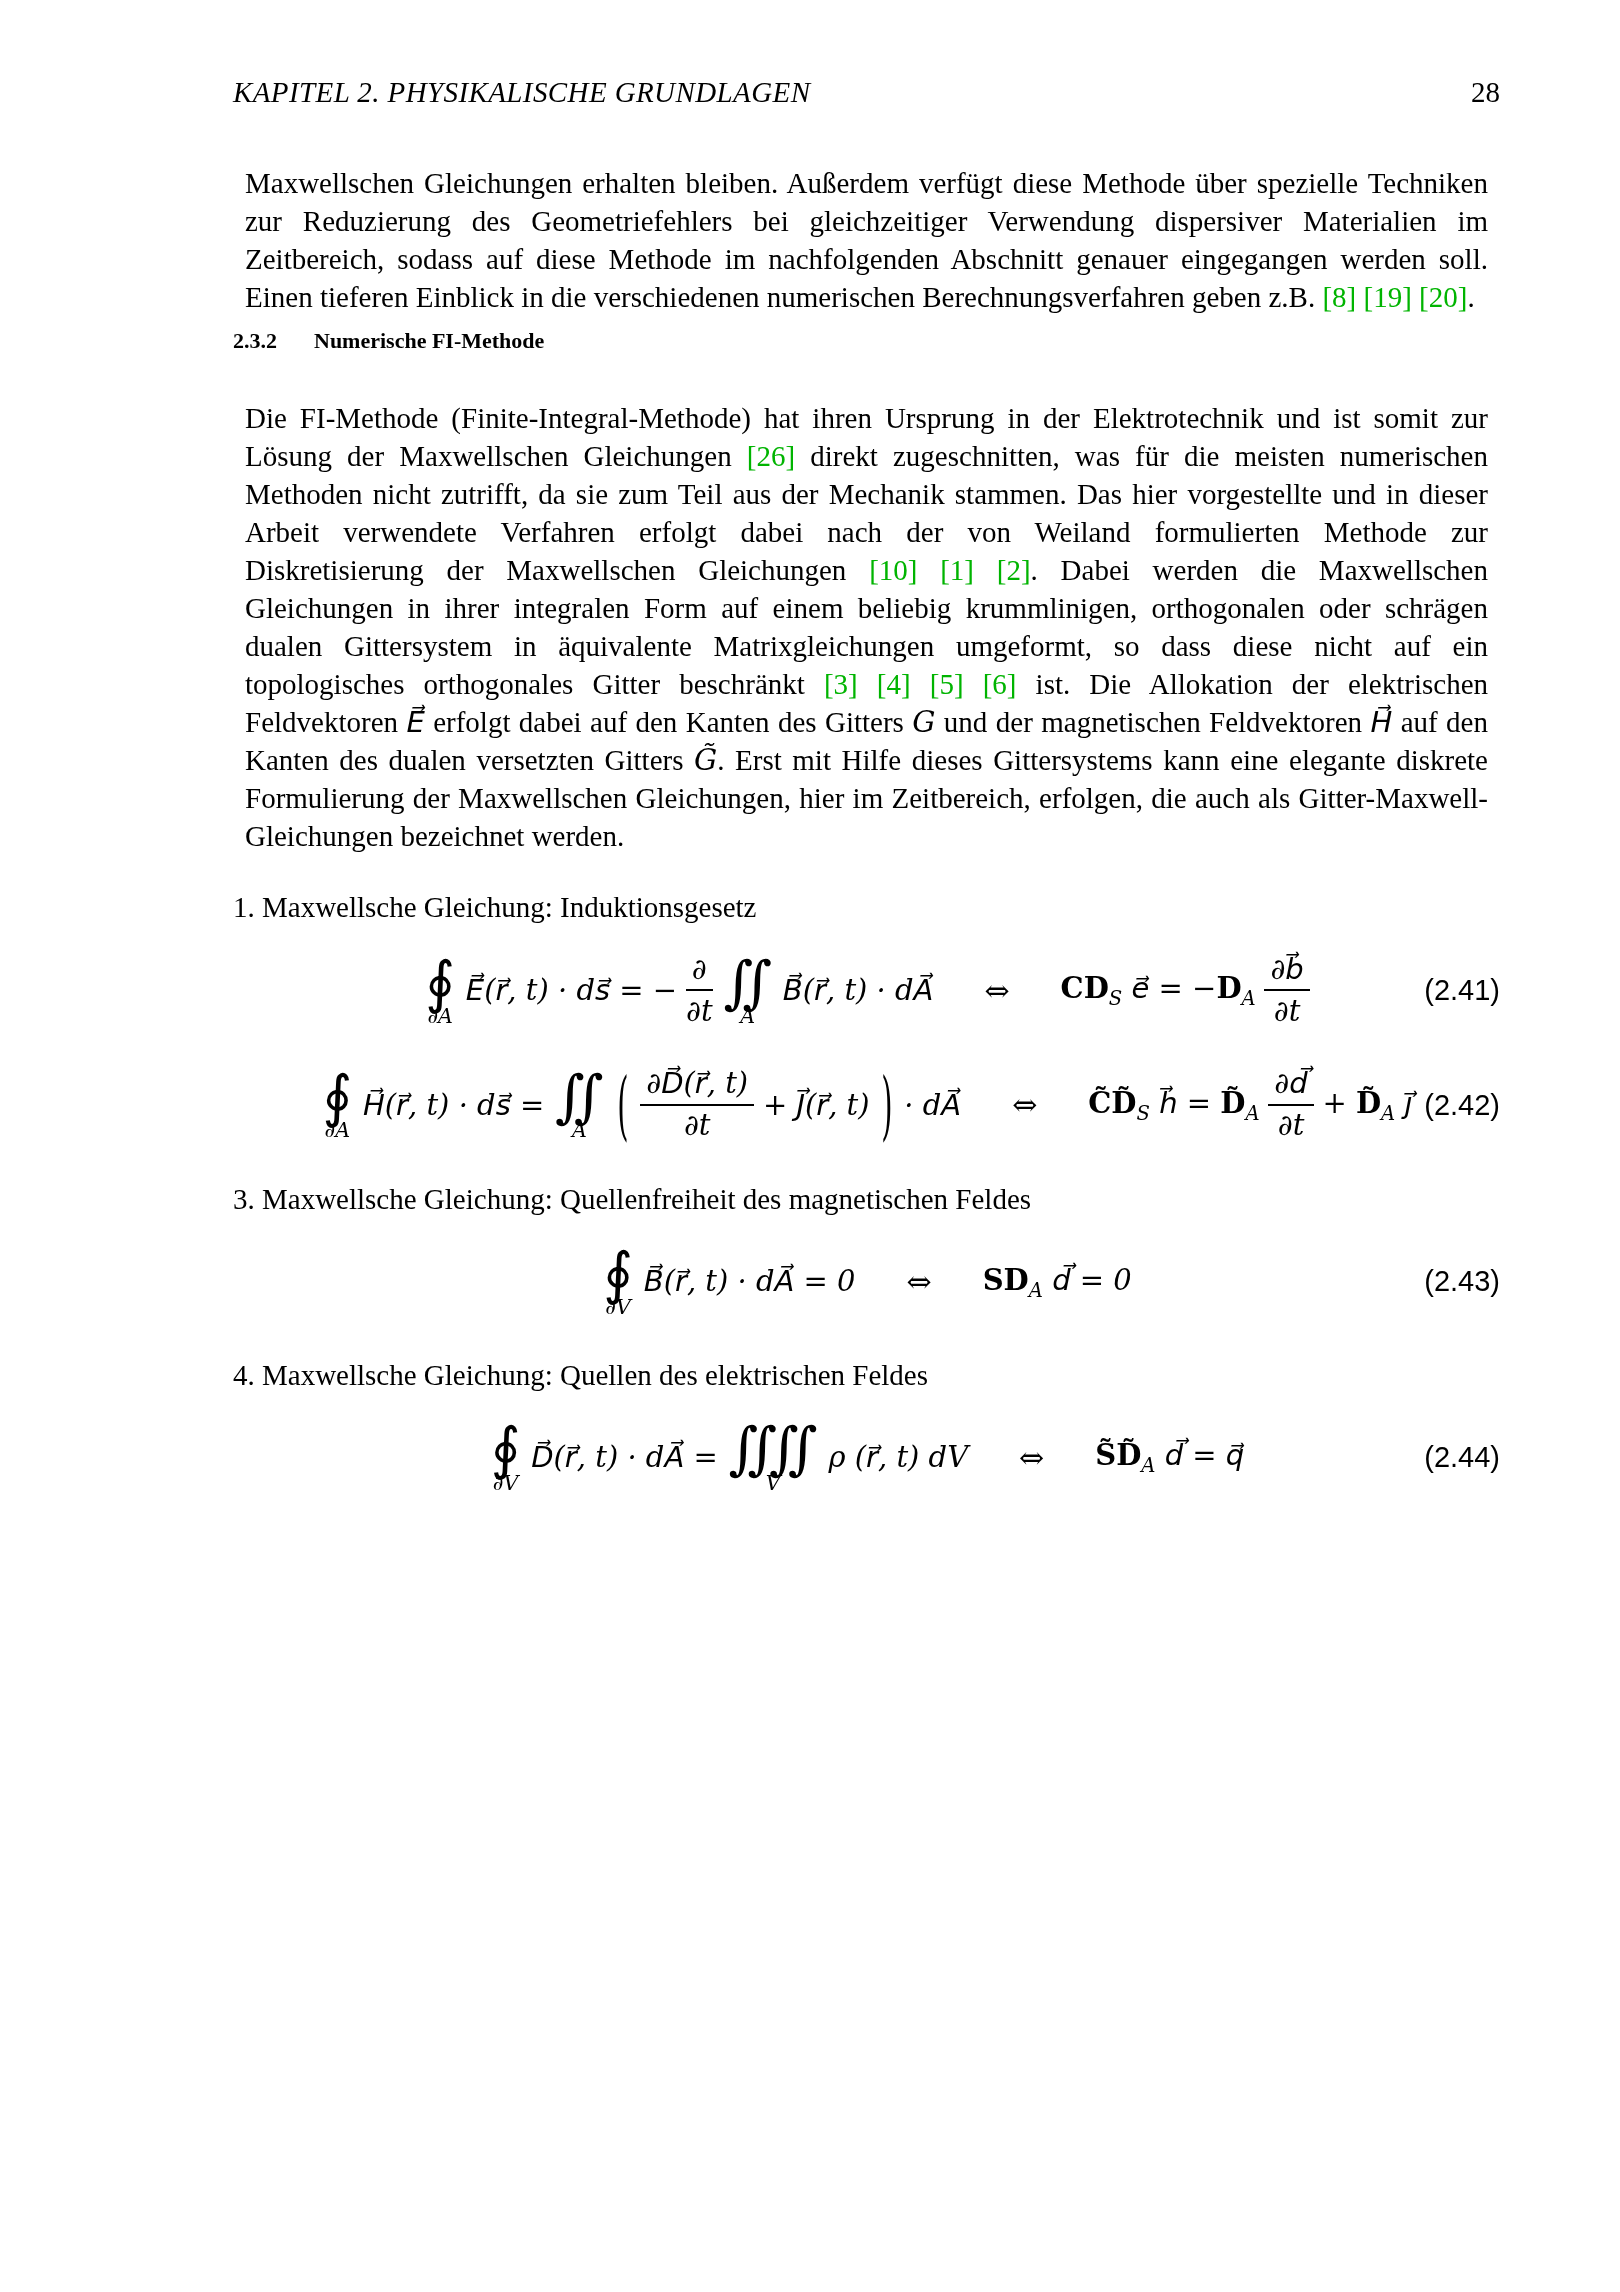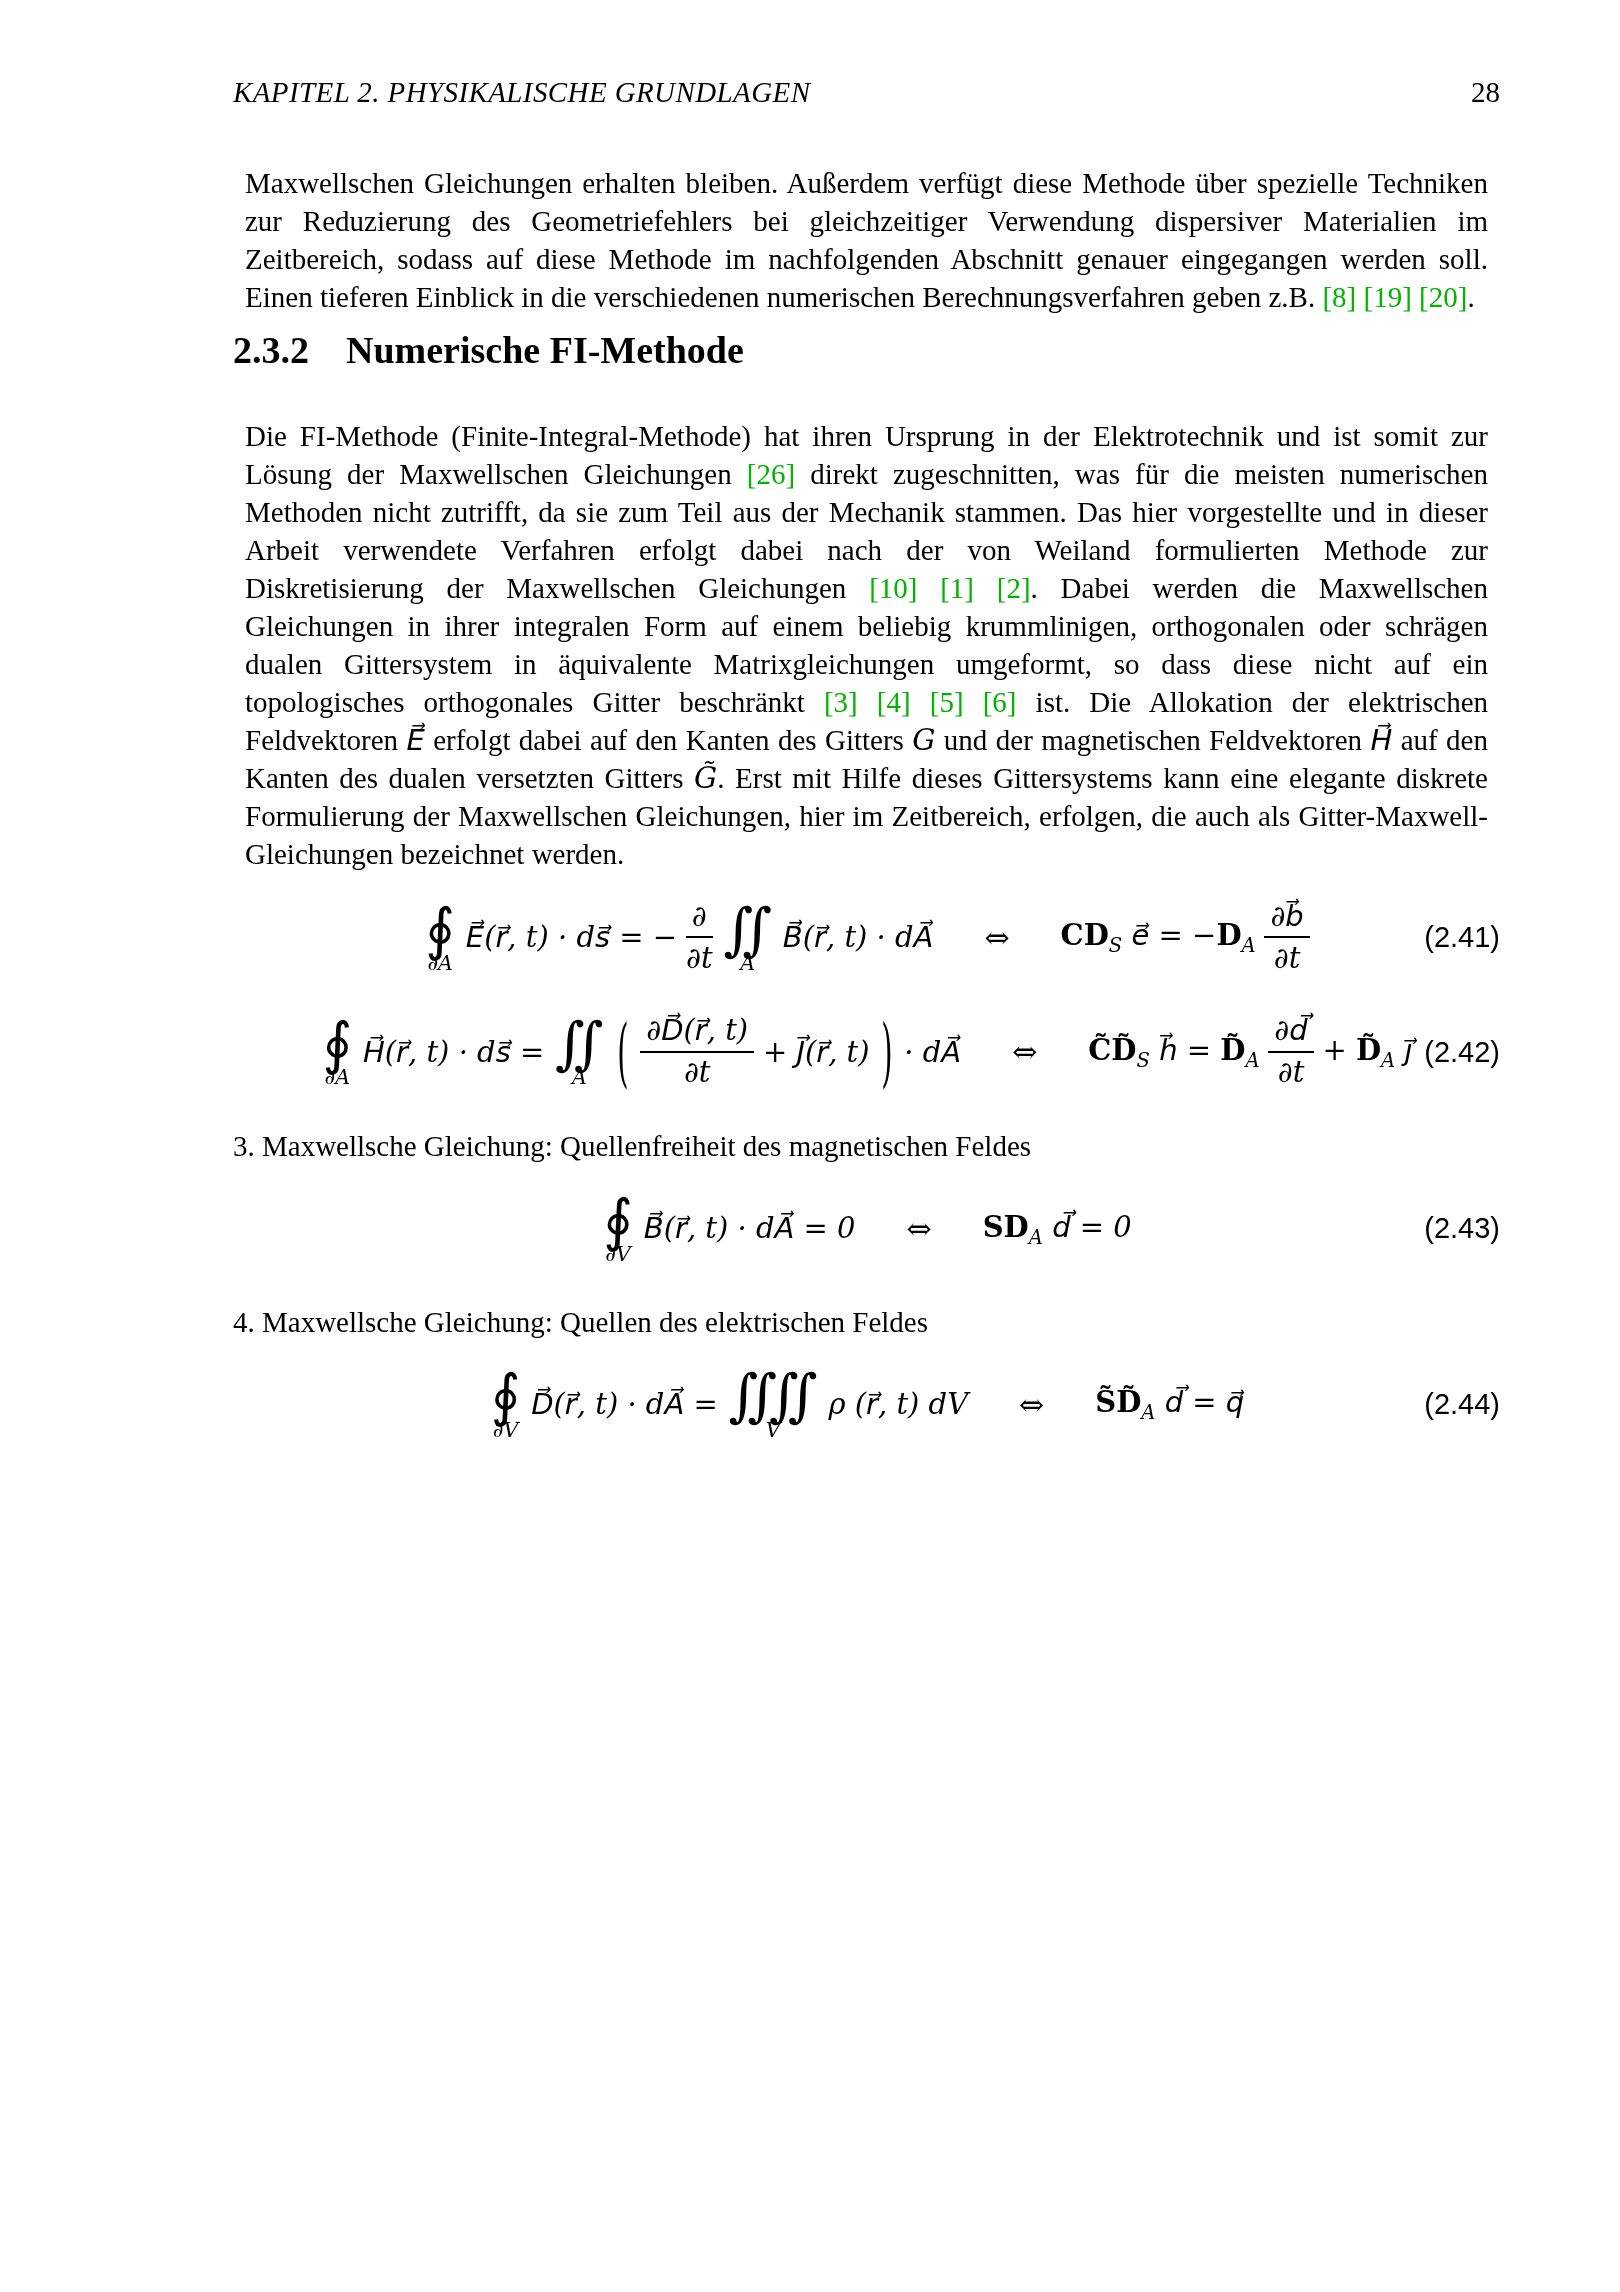--- a/index.html
+++ b/index.html
@@ -24,7 +24,7 @@
   .pg-header .chapter { font-style: italic; letter-spacing: 0.4px; }
   p.para { margin: 12px; text-align: justify; line-height: 38px; }
   .intro { margin-bottom: 74px; }
-  .sec-heading { margin: 0 0 45px; font-size: 38px; font-weight: 700; }
+  .sec-heading { margin: 0 0 45px; font-size: 22px; font-weight: 700; }
   .sec-heading .sec-num { margin-right: 37px; }
   .body-par { margin-bottom: 39px; }
   .seg-cite { color: var(--cite, #00b400); }

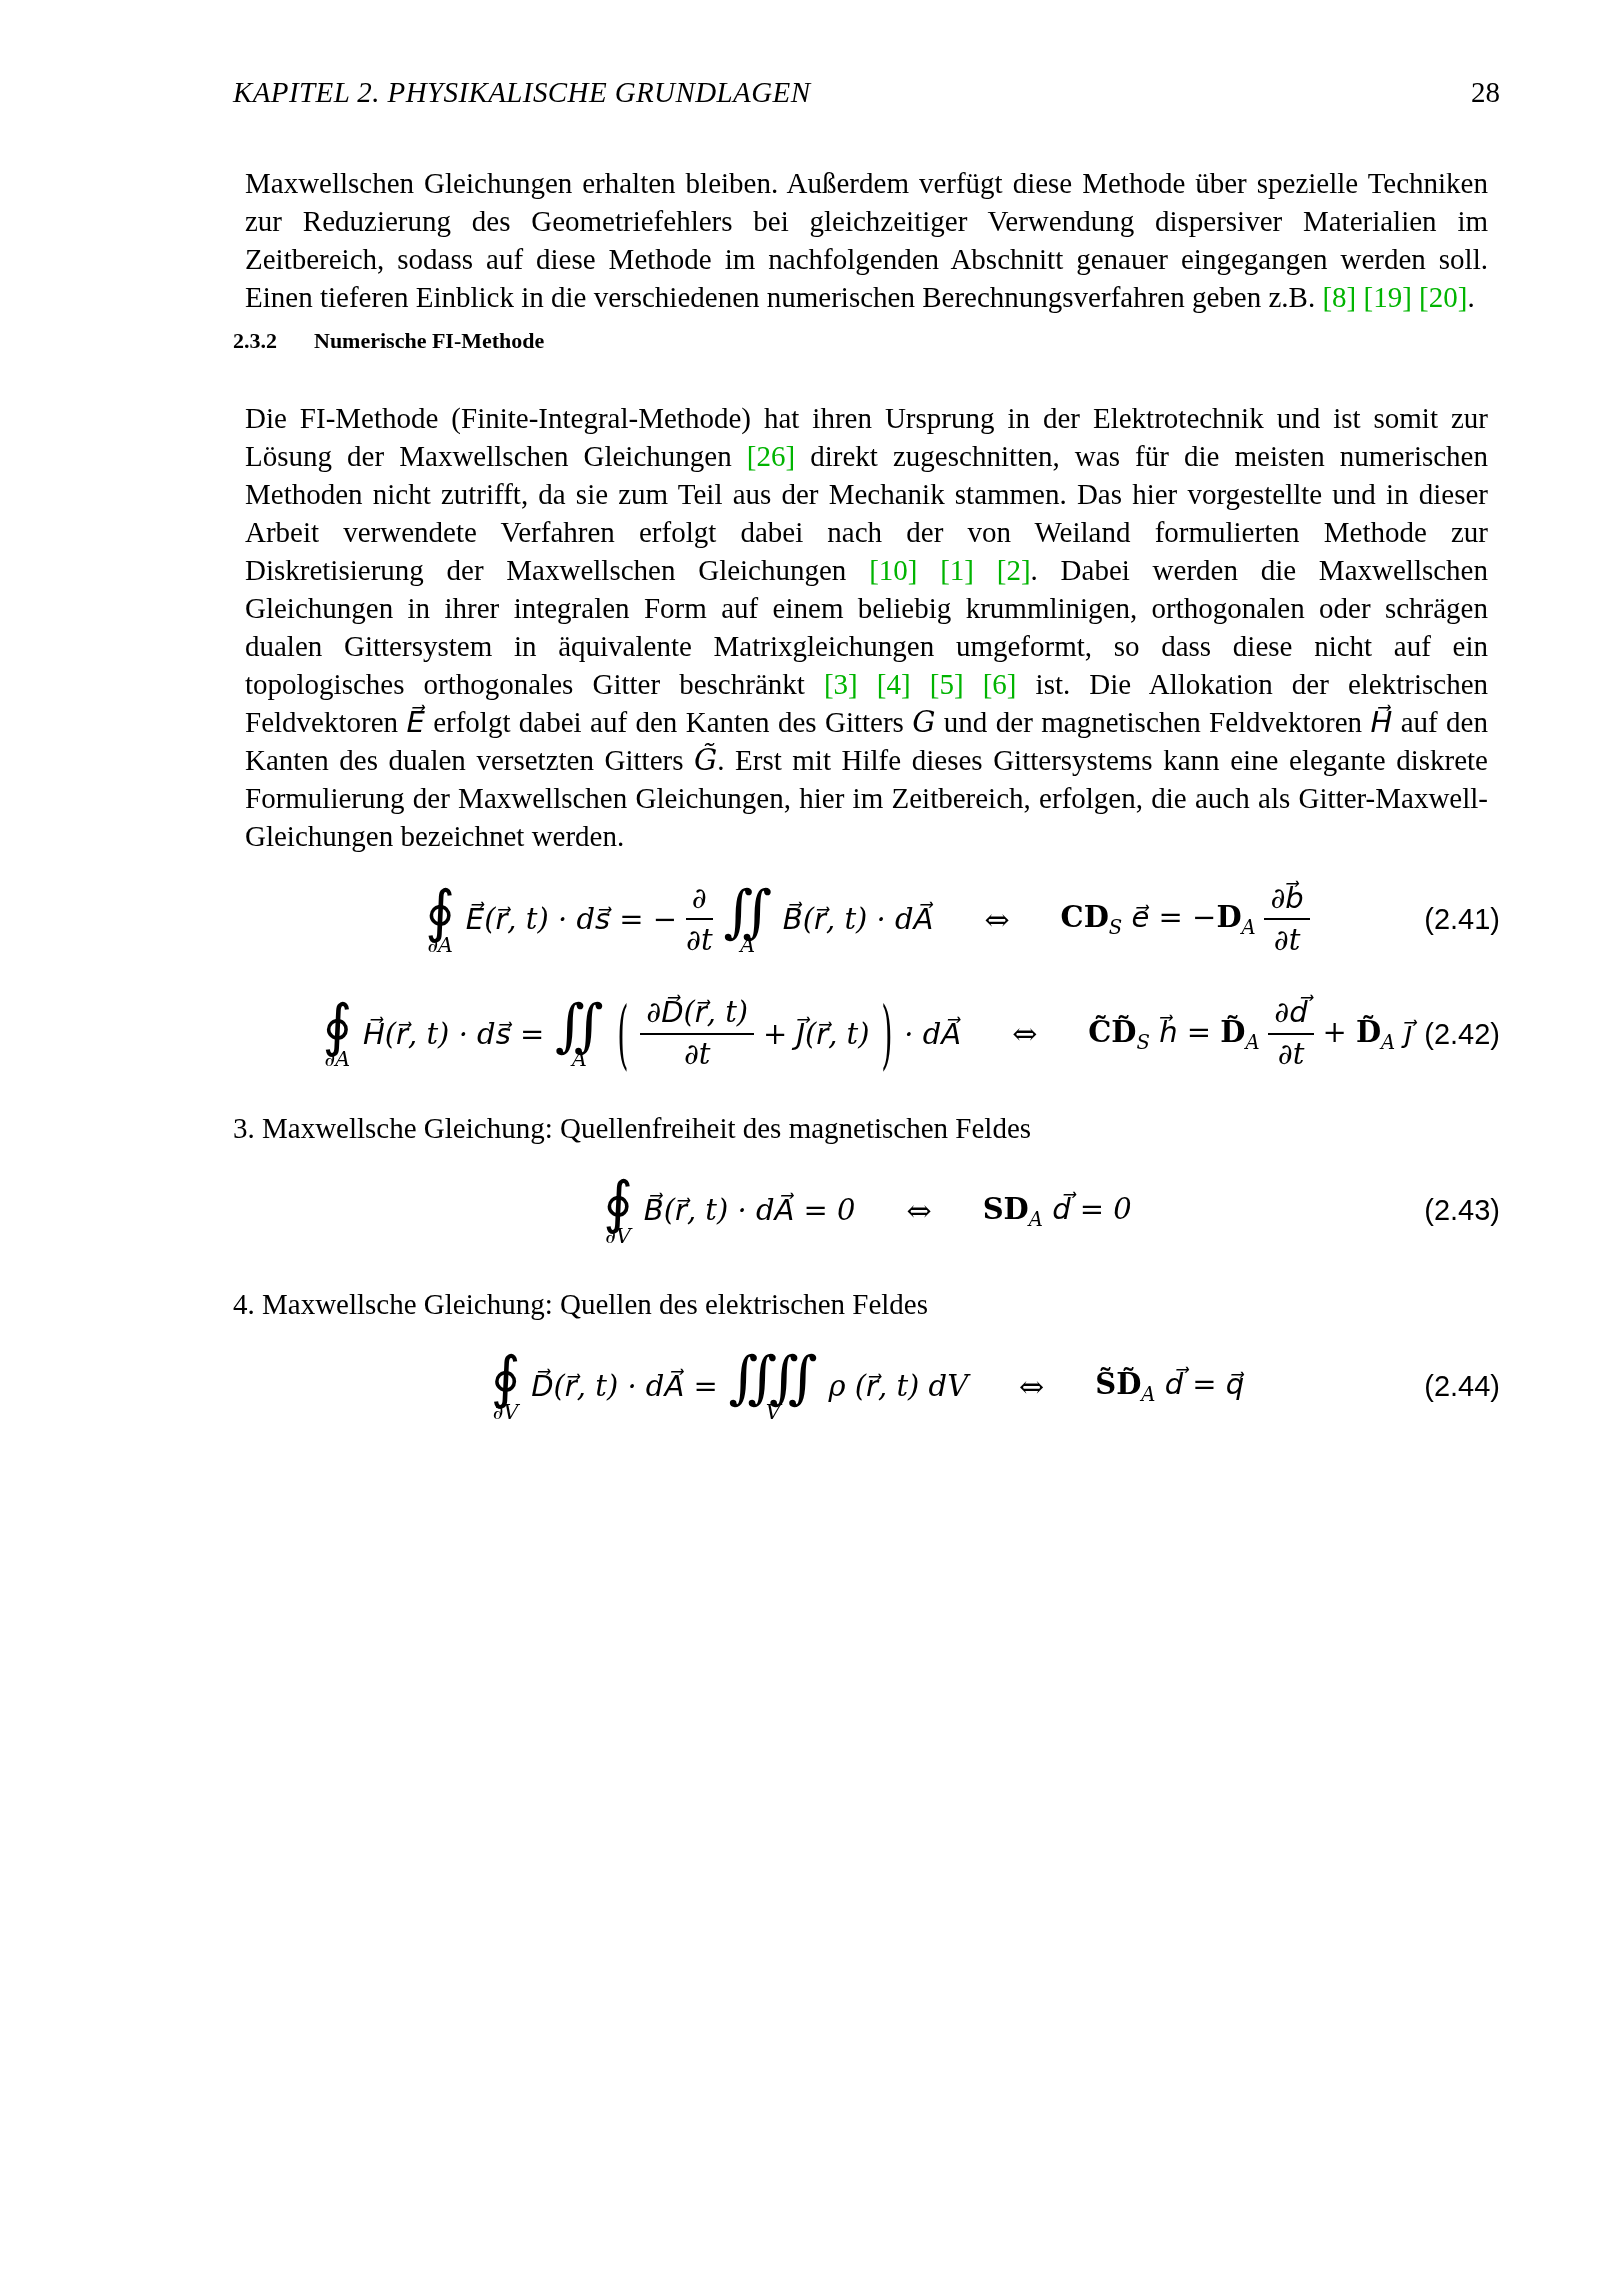--- a/index.html
+++ b/index.html
@@ -78,6 +78,7 @@
   <p class="para body-par"><span>Die FI-Methode (Finite-Integral-Methode) hat ihren Ursprung in der Elektrotechnik und ist somit zur Lösung der Maxwellschen Gleichungen </span><span class="seg-cite">[26]</span><span> direkt zugeschnitten, was für die meisten numerischen Methoden nicht zutrifft, da sie zum Teil aus der Mechanik stammen. Das hier vorgestellte und in dieser Arbeit verwendete Verfahren erfolgt dabei nach der von Weiland formulierten Methode zur Diskretisierung der Maxwellschen Gleichungen </span><span class="seg-cite">[10]</span><span> </span><span class="seg-cite">[1]</span><span> </span><span class="seg-cite">[2]</span><span>. Dabei werden die Maxwellschen Gleichungen in ihrer integralen Form auf einem beliebig krummlinigen, orthogonalen oder schrägen dualen Gittersystem in äquivalente Matrixgleichungen umgeformt, so dass diese nicht auf ein topologisches orthogonales Gitter beschränkt </span><span class="seg-cite">[3]</span><span> </span><span class="seg-cite">[4]</span><span> </span><span class="seg-cite">[5]</span><span> </span><span class="seg-cite">[6]</span><span> ist. Die Allokation der elektrischen Feldvektoren </span><span class="seg-math">E⃗</span><span> erfolgt dabei auf den Kanten des Gitters </span><span class="seg-math">G</span><span> und der magnetischen Feldvektoren </span><span class="seg-math">H⃗</span><span> auf den Kanten des dualen versetzten Gitters </span><span class="seg-math">G̃</span><span>. Erst mit Hilfe dieses Gittersystems kann eine elegante diskrete Formulierung der Maxwellschen Gleichungen, hier im Zeitbereich, erfolgen, die auch als Gitter-Maxwell-Gleichungen bezeichnet werden.</span></p>
 
   <section>
+    <p class="eq-label">1. Maxwellsche Gleichung: Induktionsgesetz</p>
     <div class="eq-row">
       <span class="grp">
         <span class="igrp">

